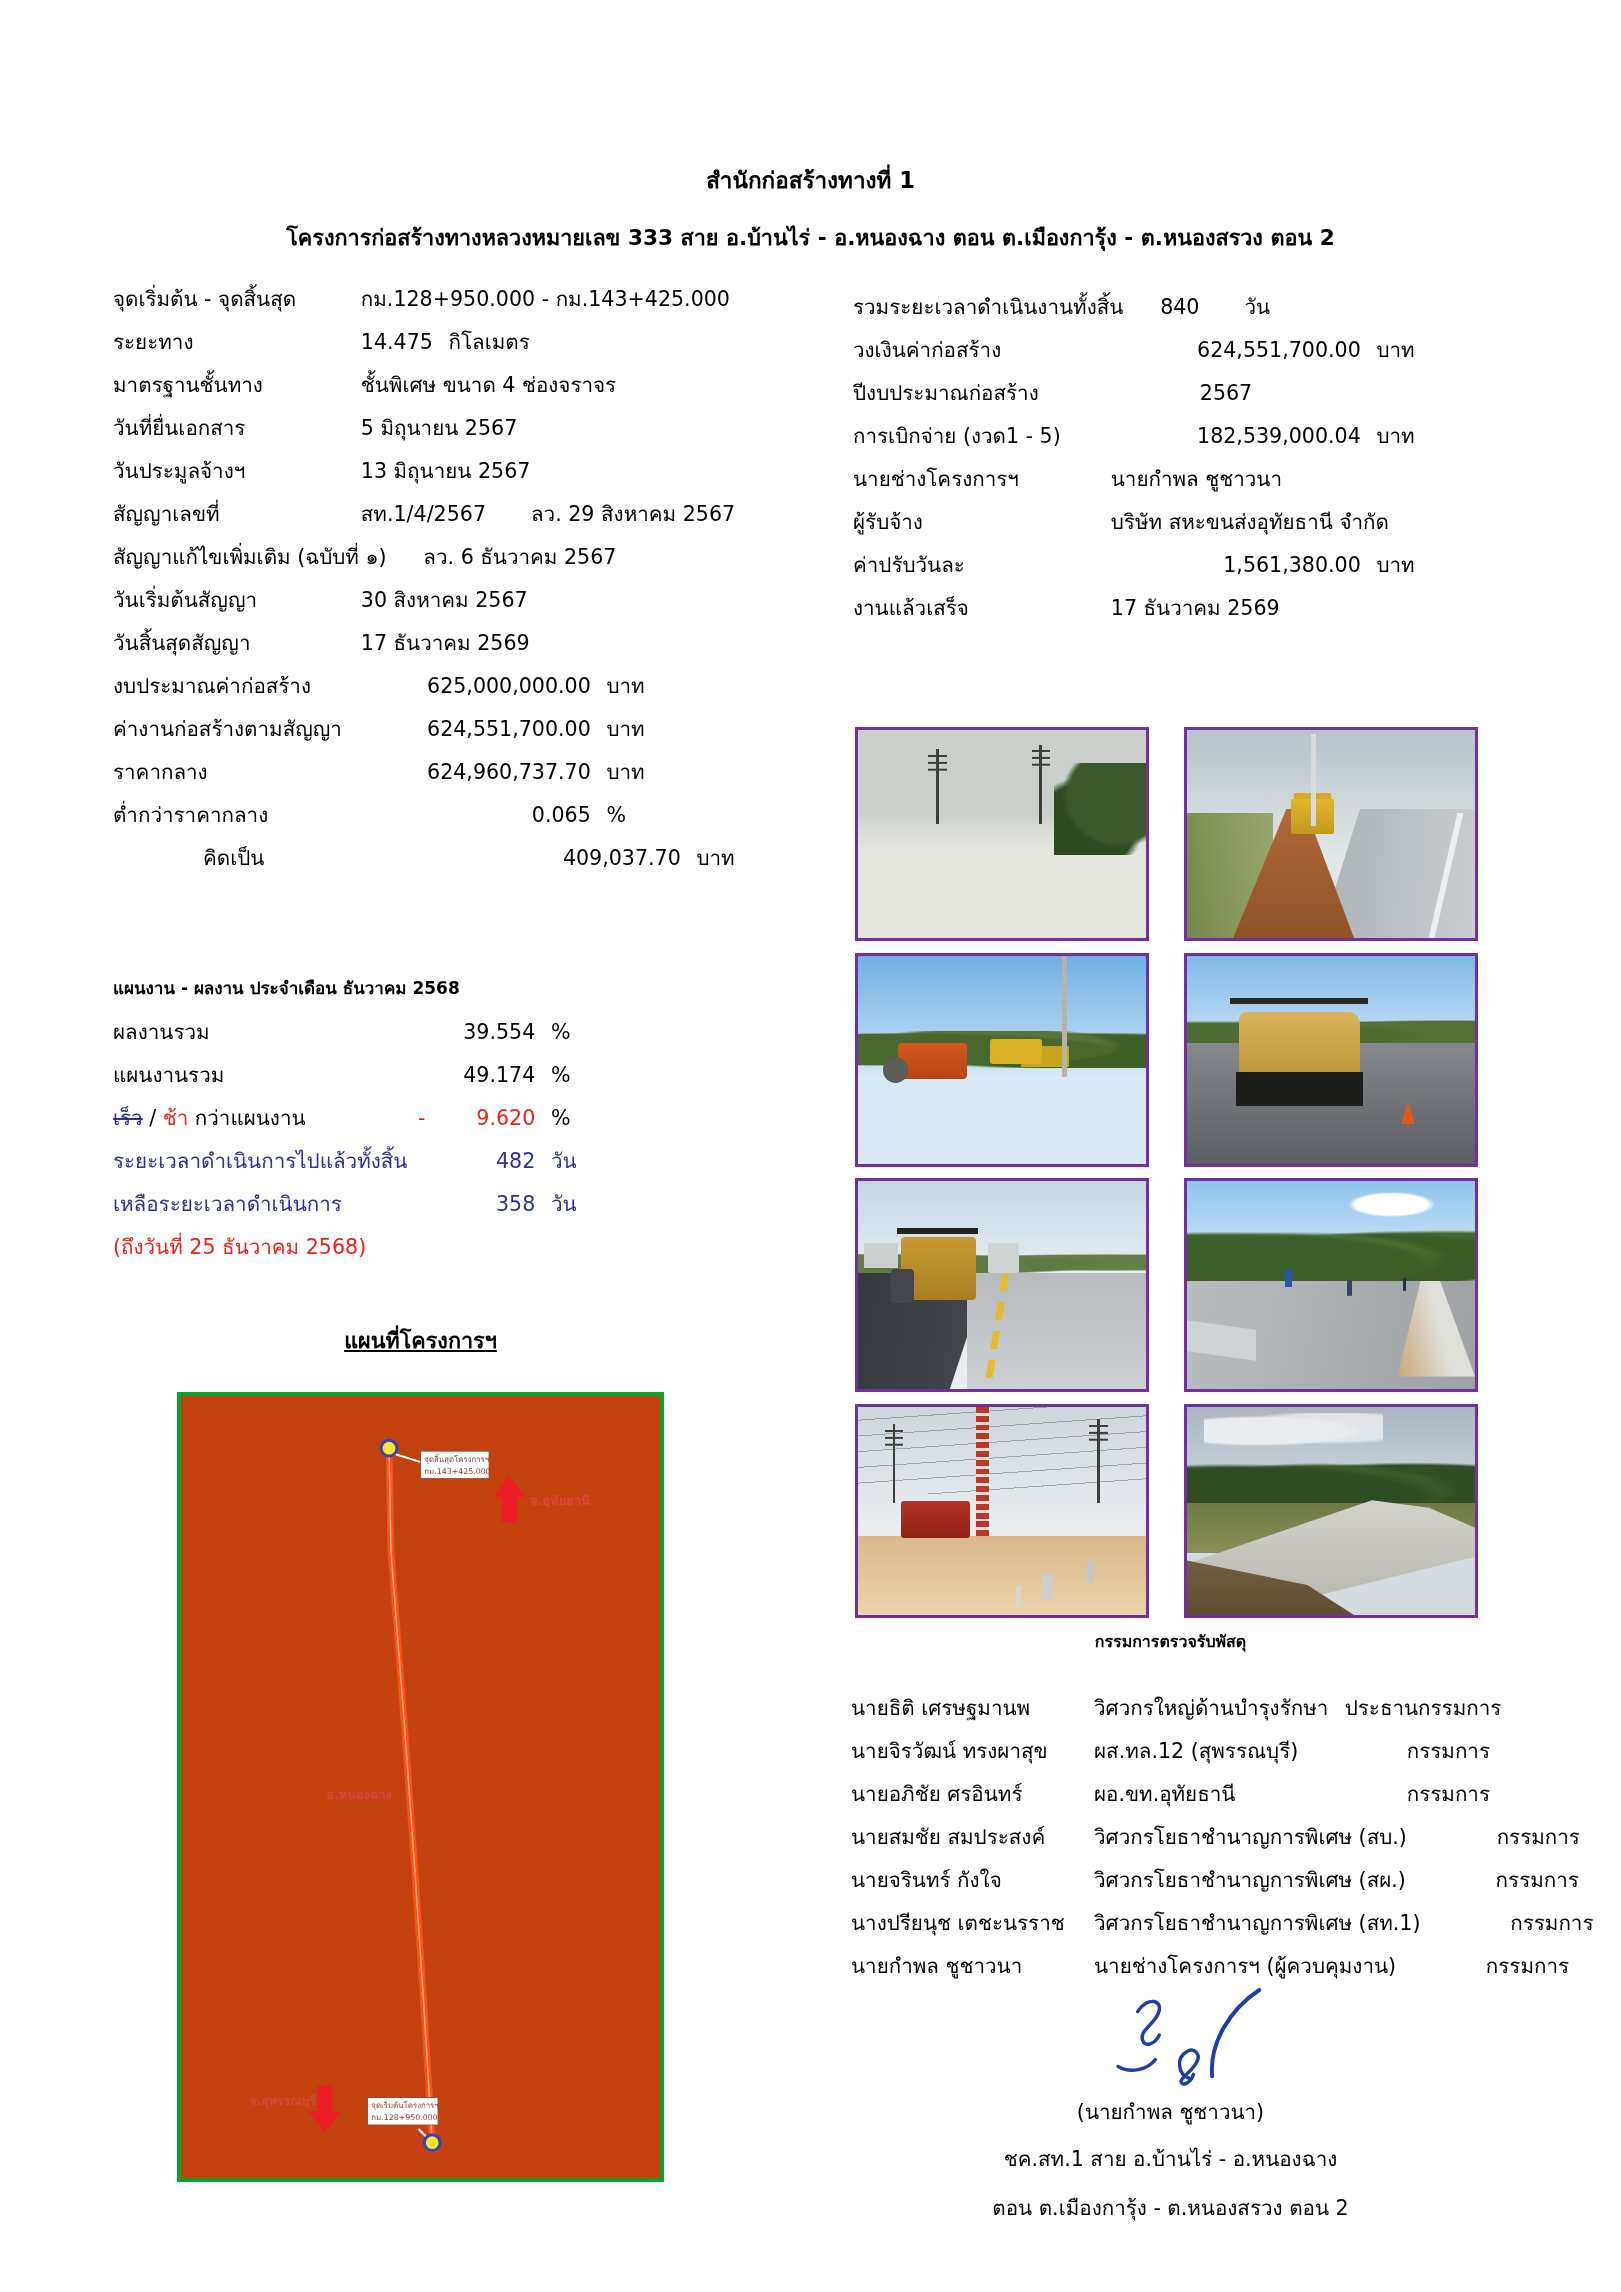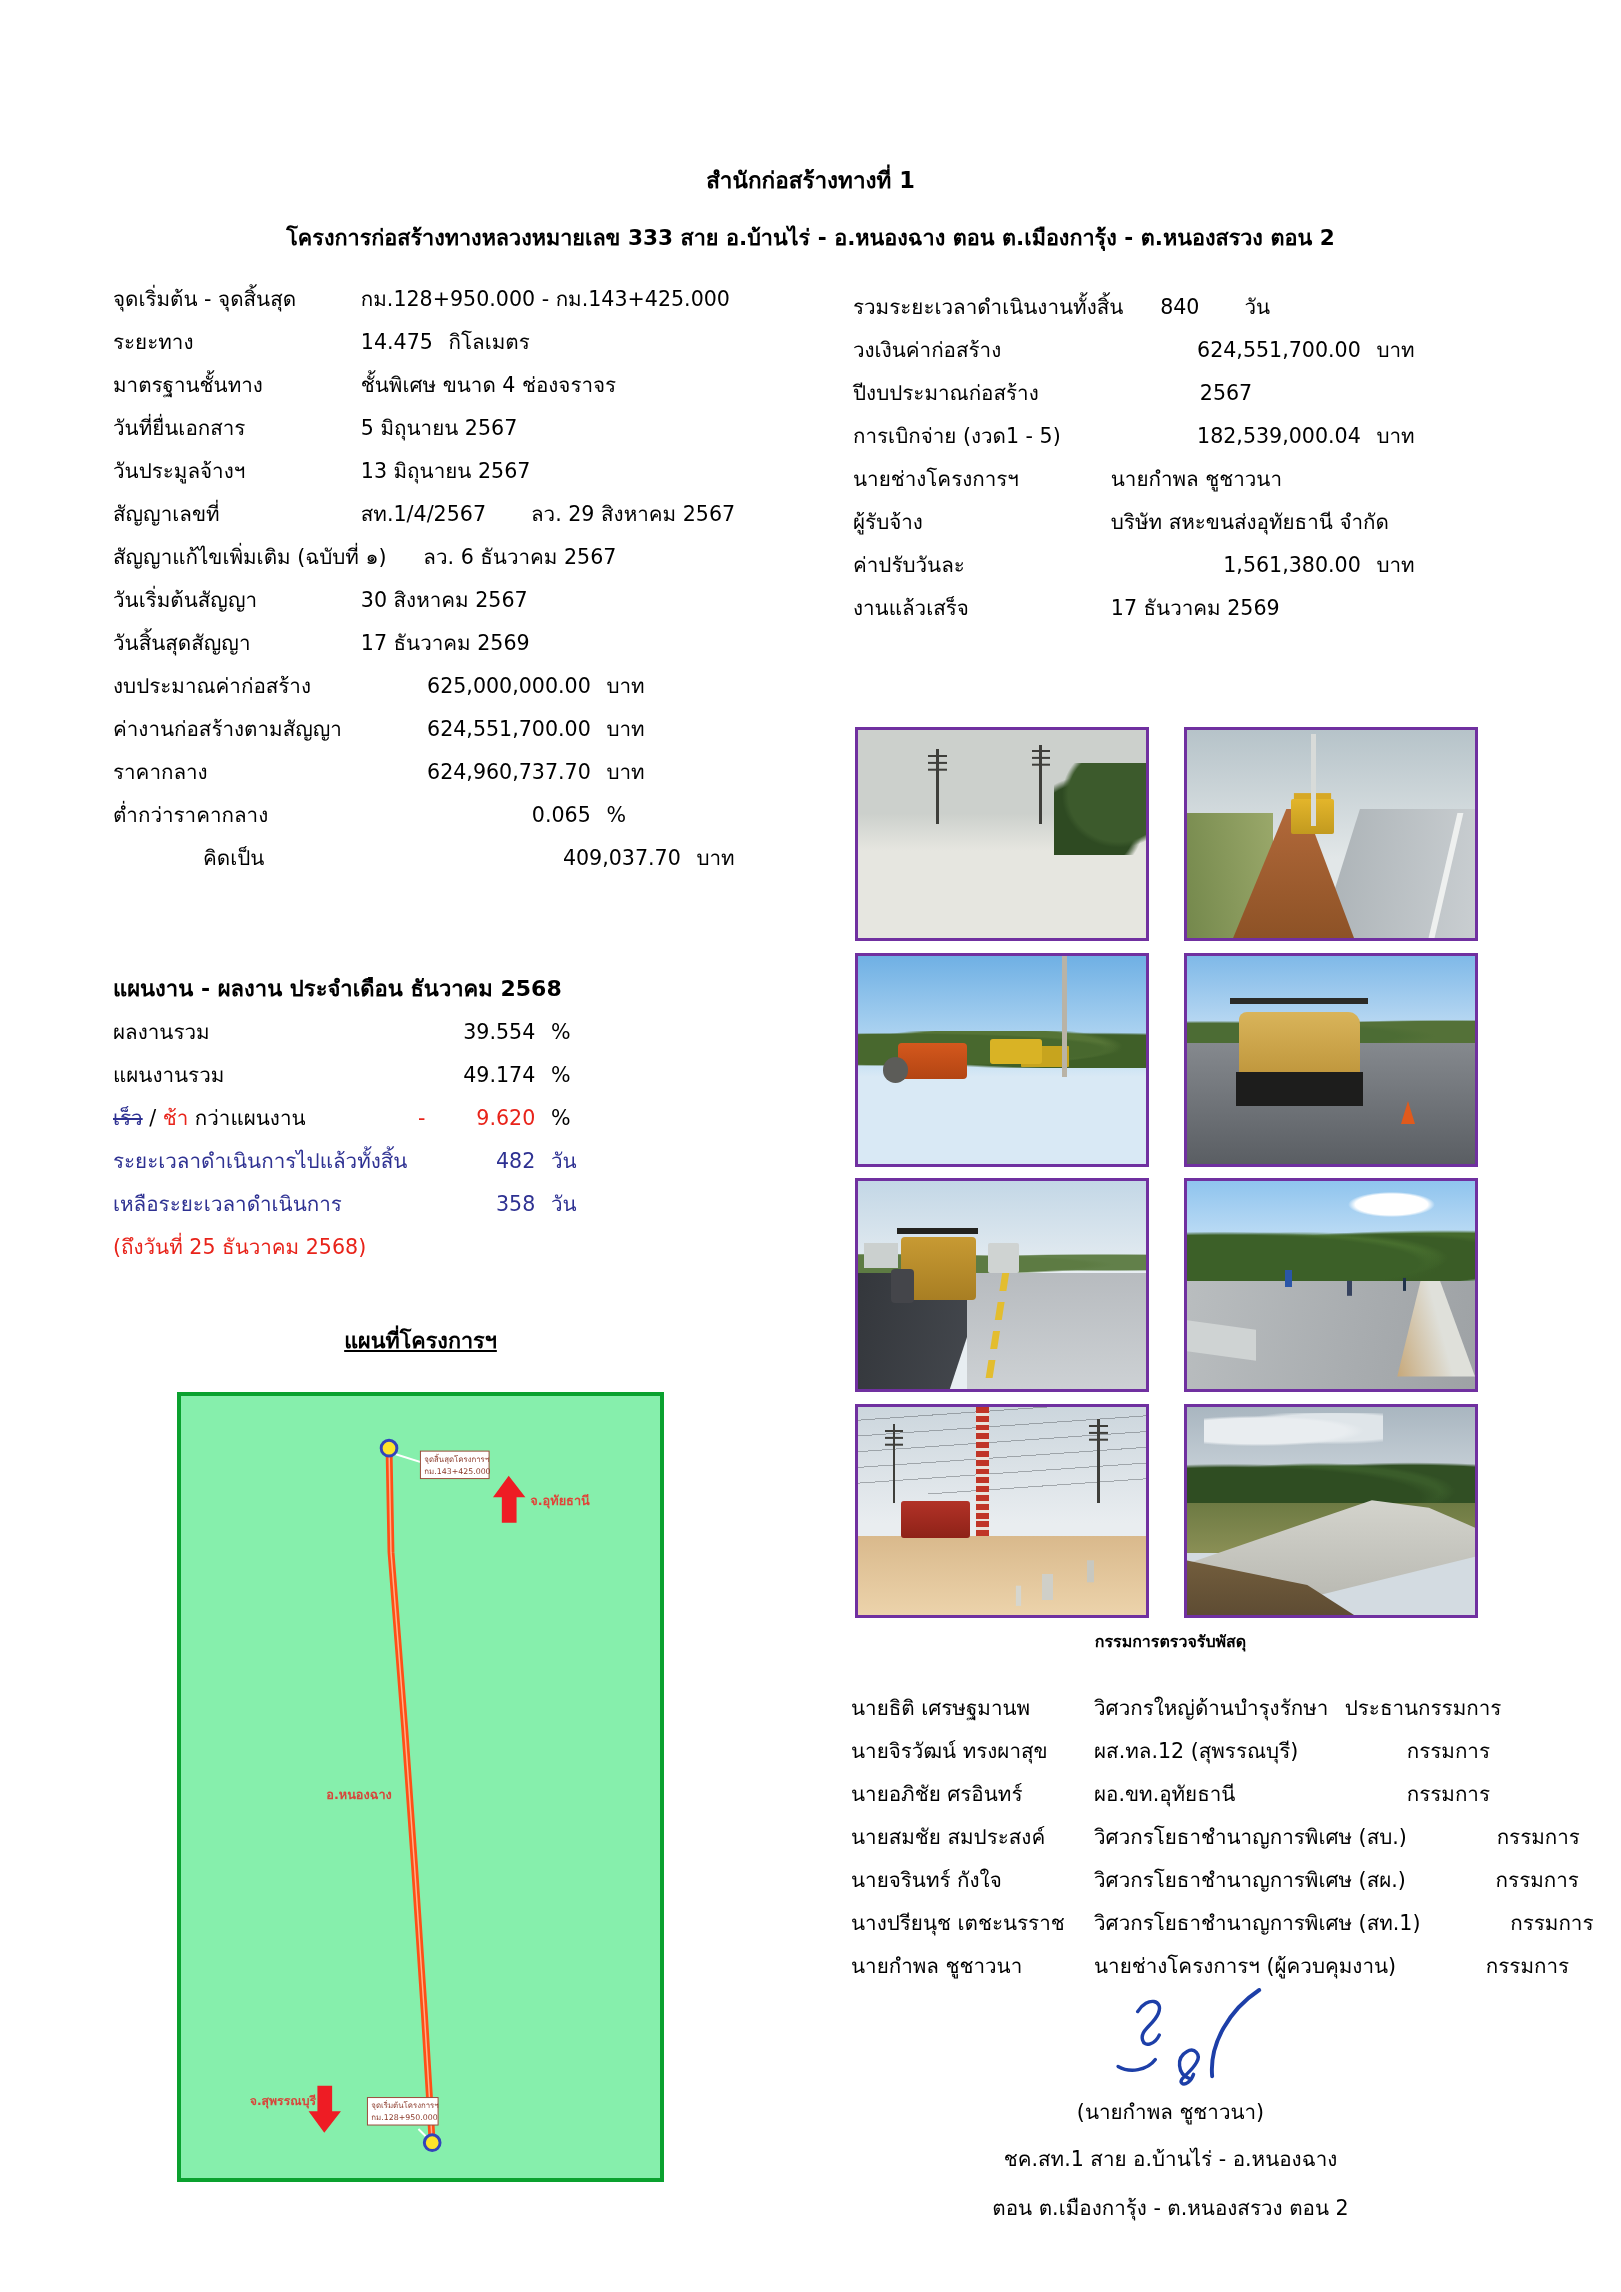--- a/index.html
+++ b/index.html
@@ -27,7 +27,7 @@
 
   
   .progress{position:absolute;left:113px;top:966px;width:495px;font-size:20.6px;}
-  .ptitle{font-weight:bold;line-height:45px;font-size:22px;}
+  .ptitle{font-weight:bold;line-height:45px;font-size:17px;}
   .prow{display:flex;line-height:43px;}
   .plbl{flex:1;white-space:nowrap;}
   .pval{width:127px;text-align:right;}

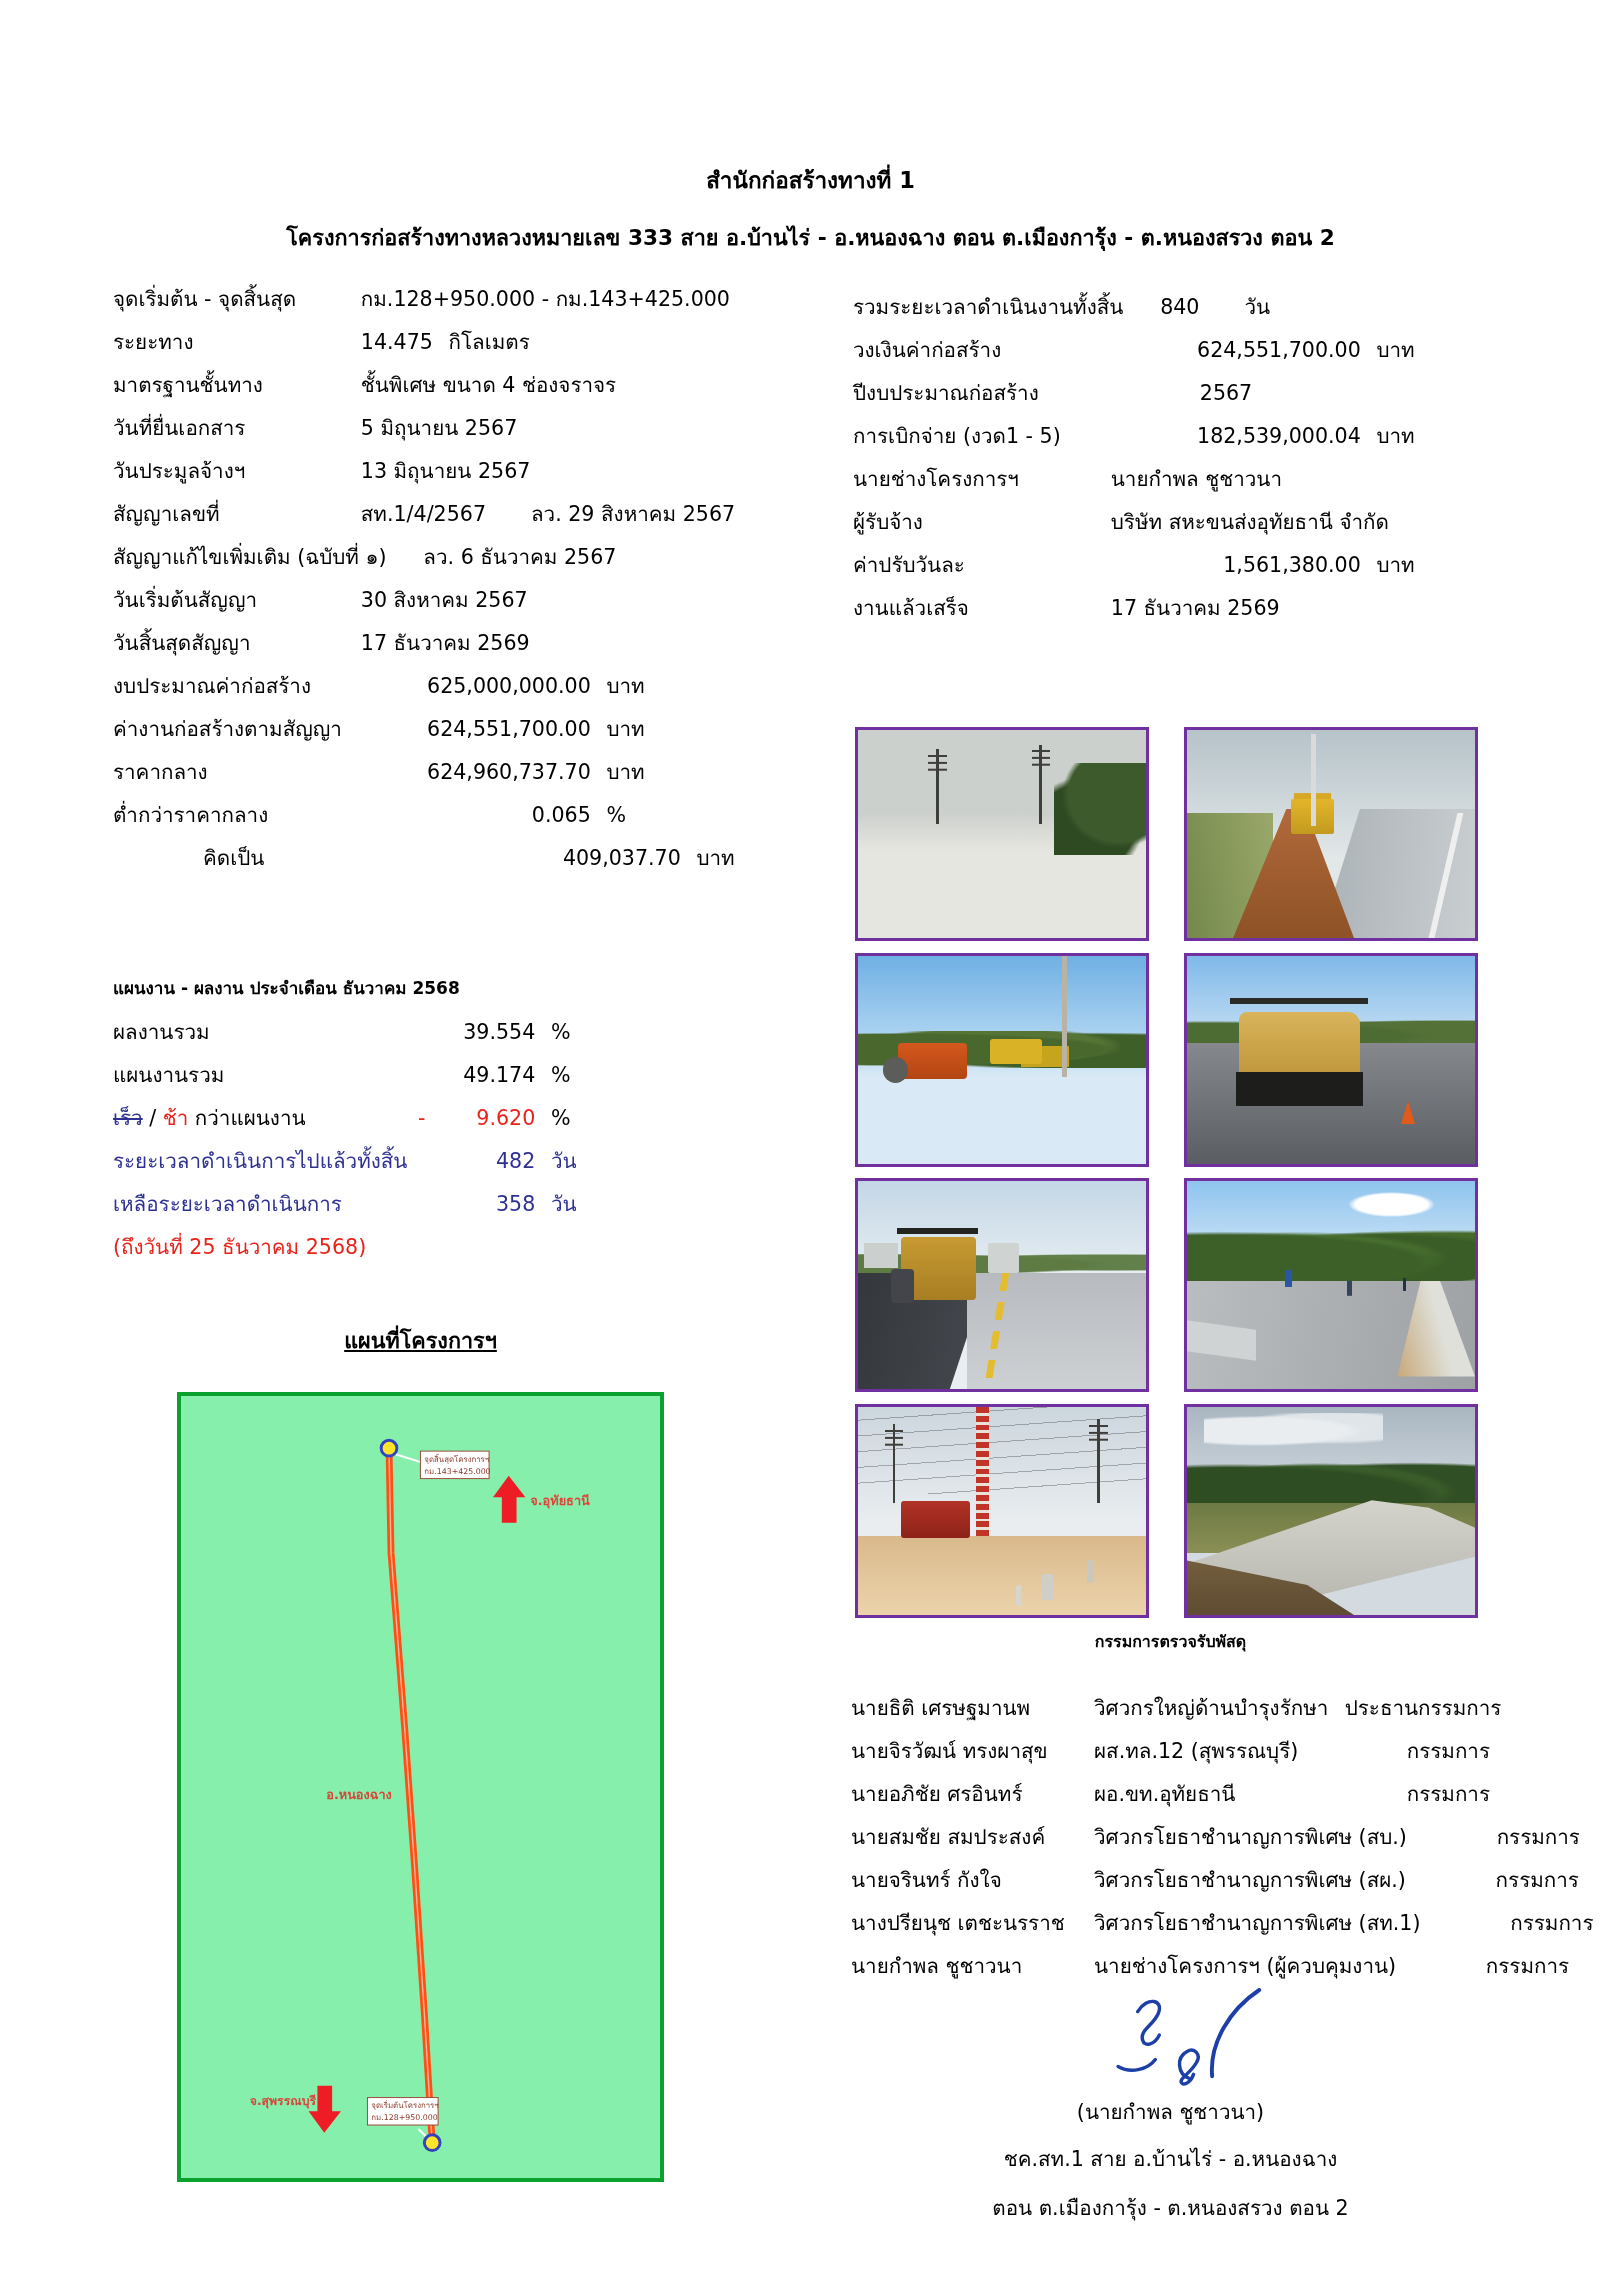--- a/index.html
+++ b/index.html
@@ -42,7 +42,7 @@
   
   .map-title{position:absolute;left:176px;top:1323px;width:489px;text-align:center;
              font-size:21.6px;font-weight:bold;text-decoration:underline;}
-  .map-frame{position:absolute;left:177px;top:1392px;width:479px;height:782px;border:4.9px solid #0AA12F;background:#86efac;}
+  .map-frame{position:absolute;left:177px;top:1392px;width:479px;height:782px;border:4.9px solid #0AA12F;background:#c2410c;}
   .sat{position:absolute;left:55px;top:8.8px;width:361px;height:761px;overflow:hidden;
     background:
       radial-gradient(ellipse 69px 44px at 10% 6%,#77855d 0 60%,transparent 66%),

